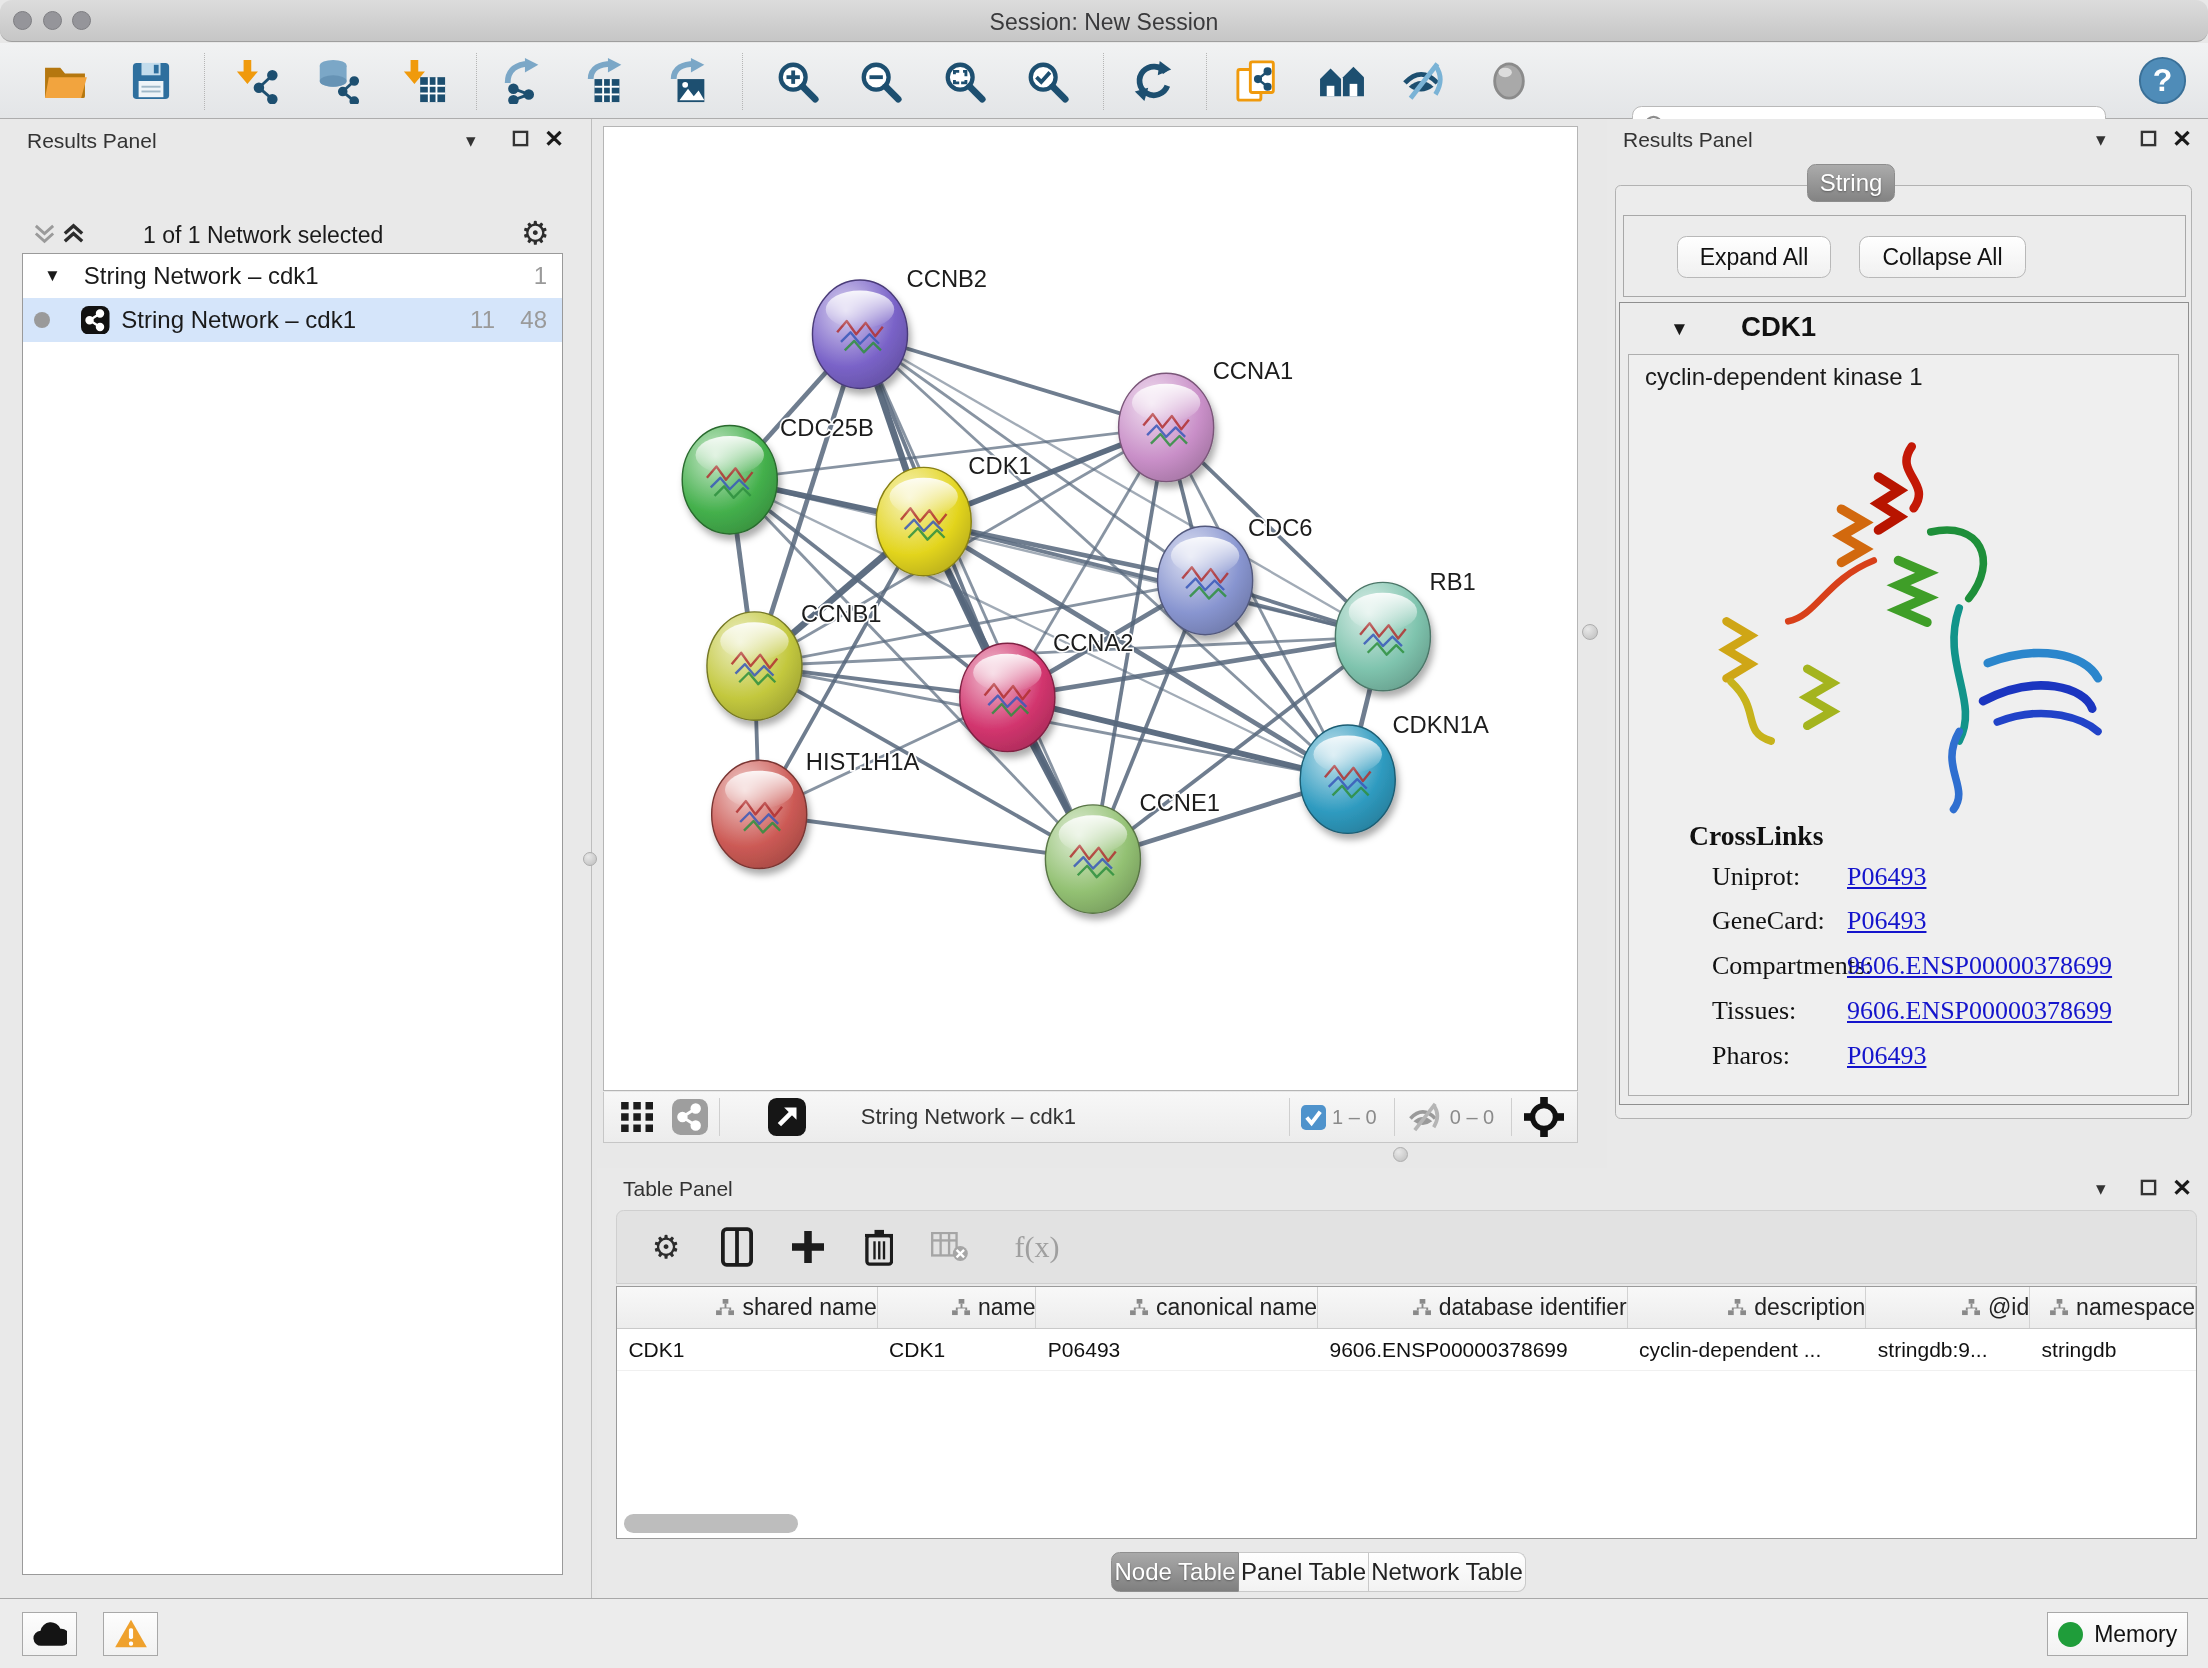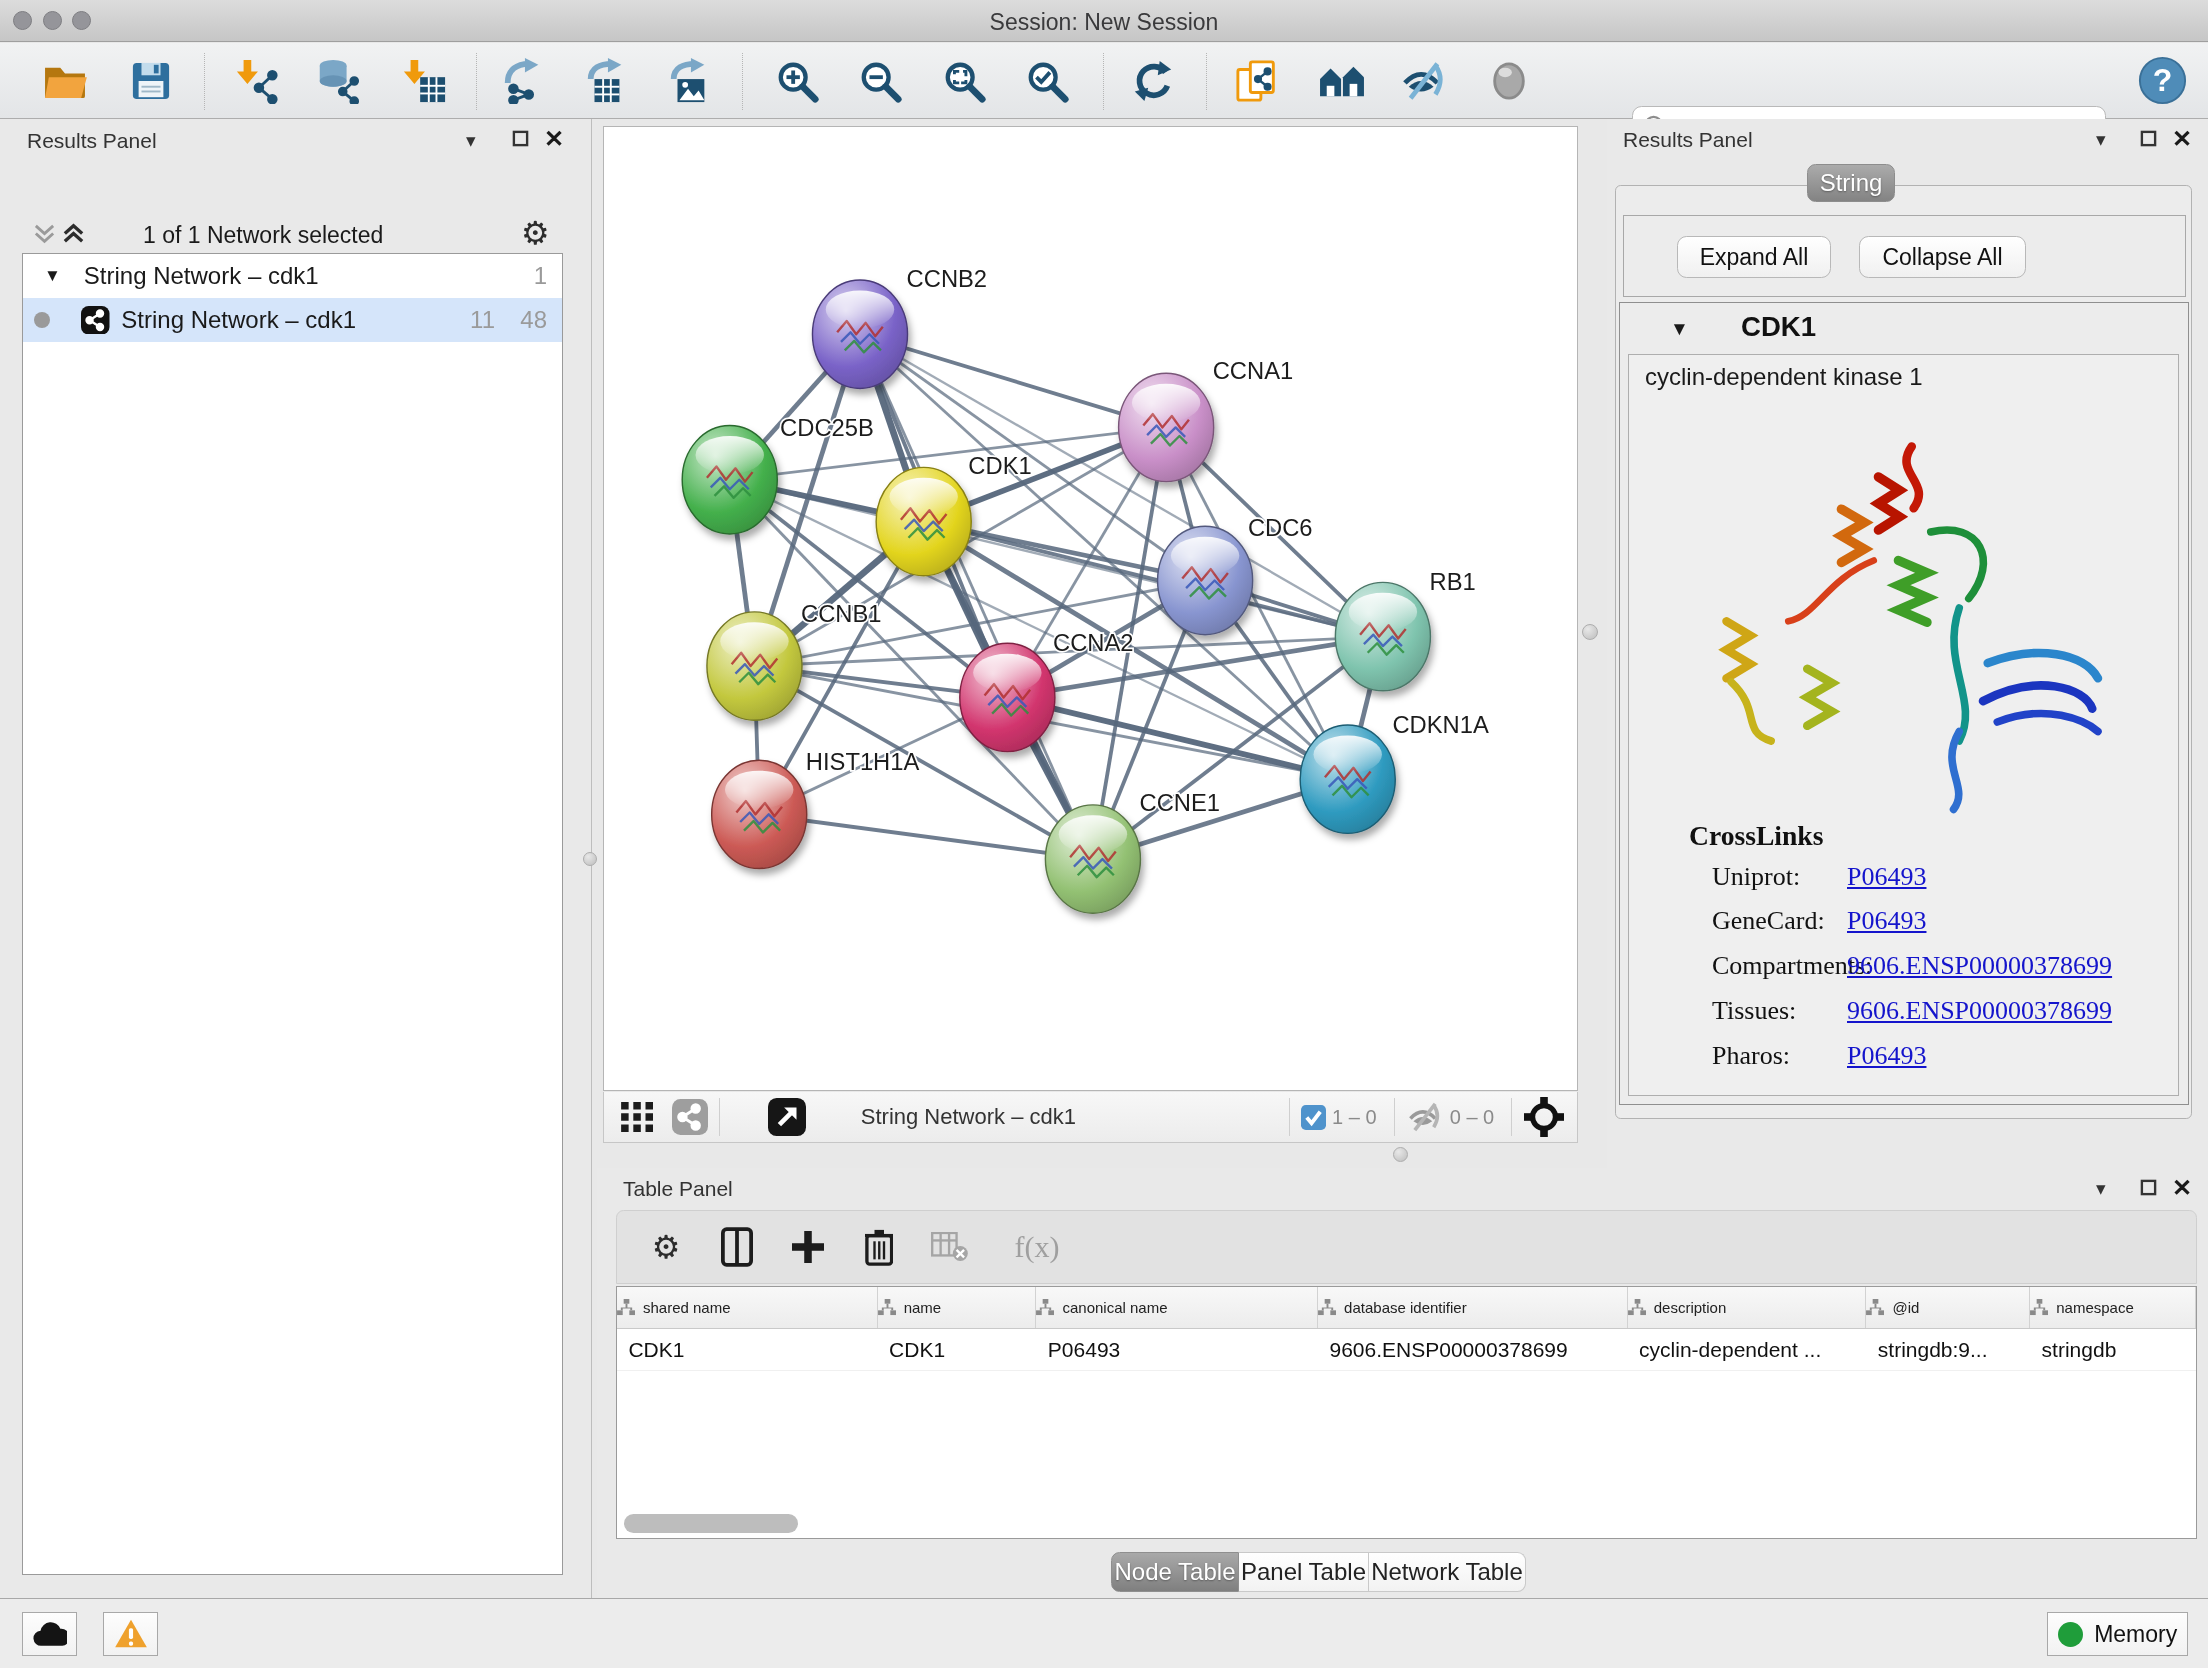--- a/index.html
+++ b/index.html
@@ -9,7 +9,7 @@
 
   
   #titlebar { left:0; top:0; width:2208px; height:42px;
-    background:linear-gradient(#dcdcdc,#c6c6c6); border-bottom:1px solid #9f9f9f; }
+    background:linear-gradient(#dcdcdc,#c6c6c6); border-bottom:1px solid #9f9f9f;border-radius:12px; }
   .tl-dot { width:19px; height:19px; border-radius:50%;
     background:#95959a; border:1px solid #7e7e82; top:11.4px; }
   #win-title { width:100%; text-align:center; top:8.6px; font-size:23px;

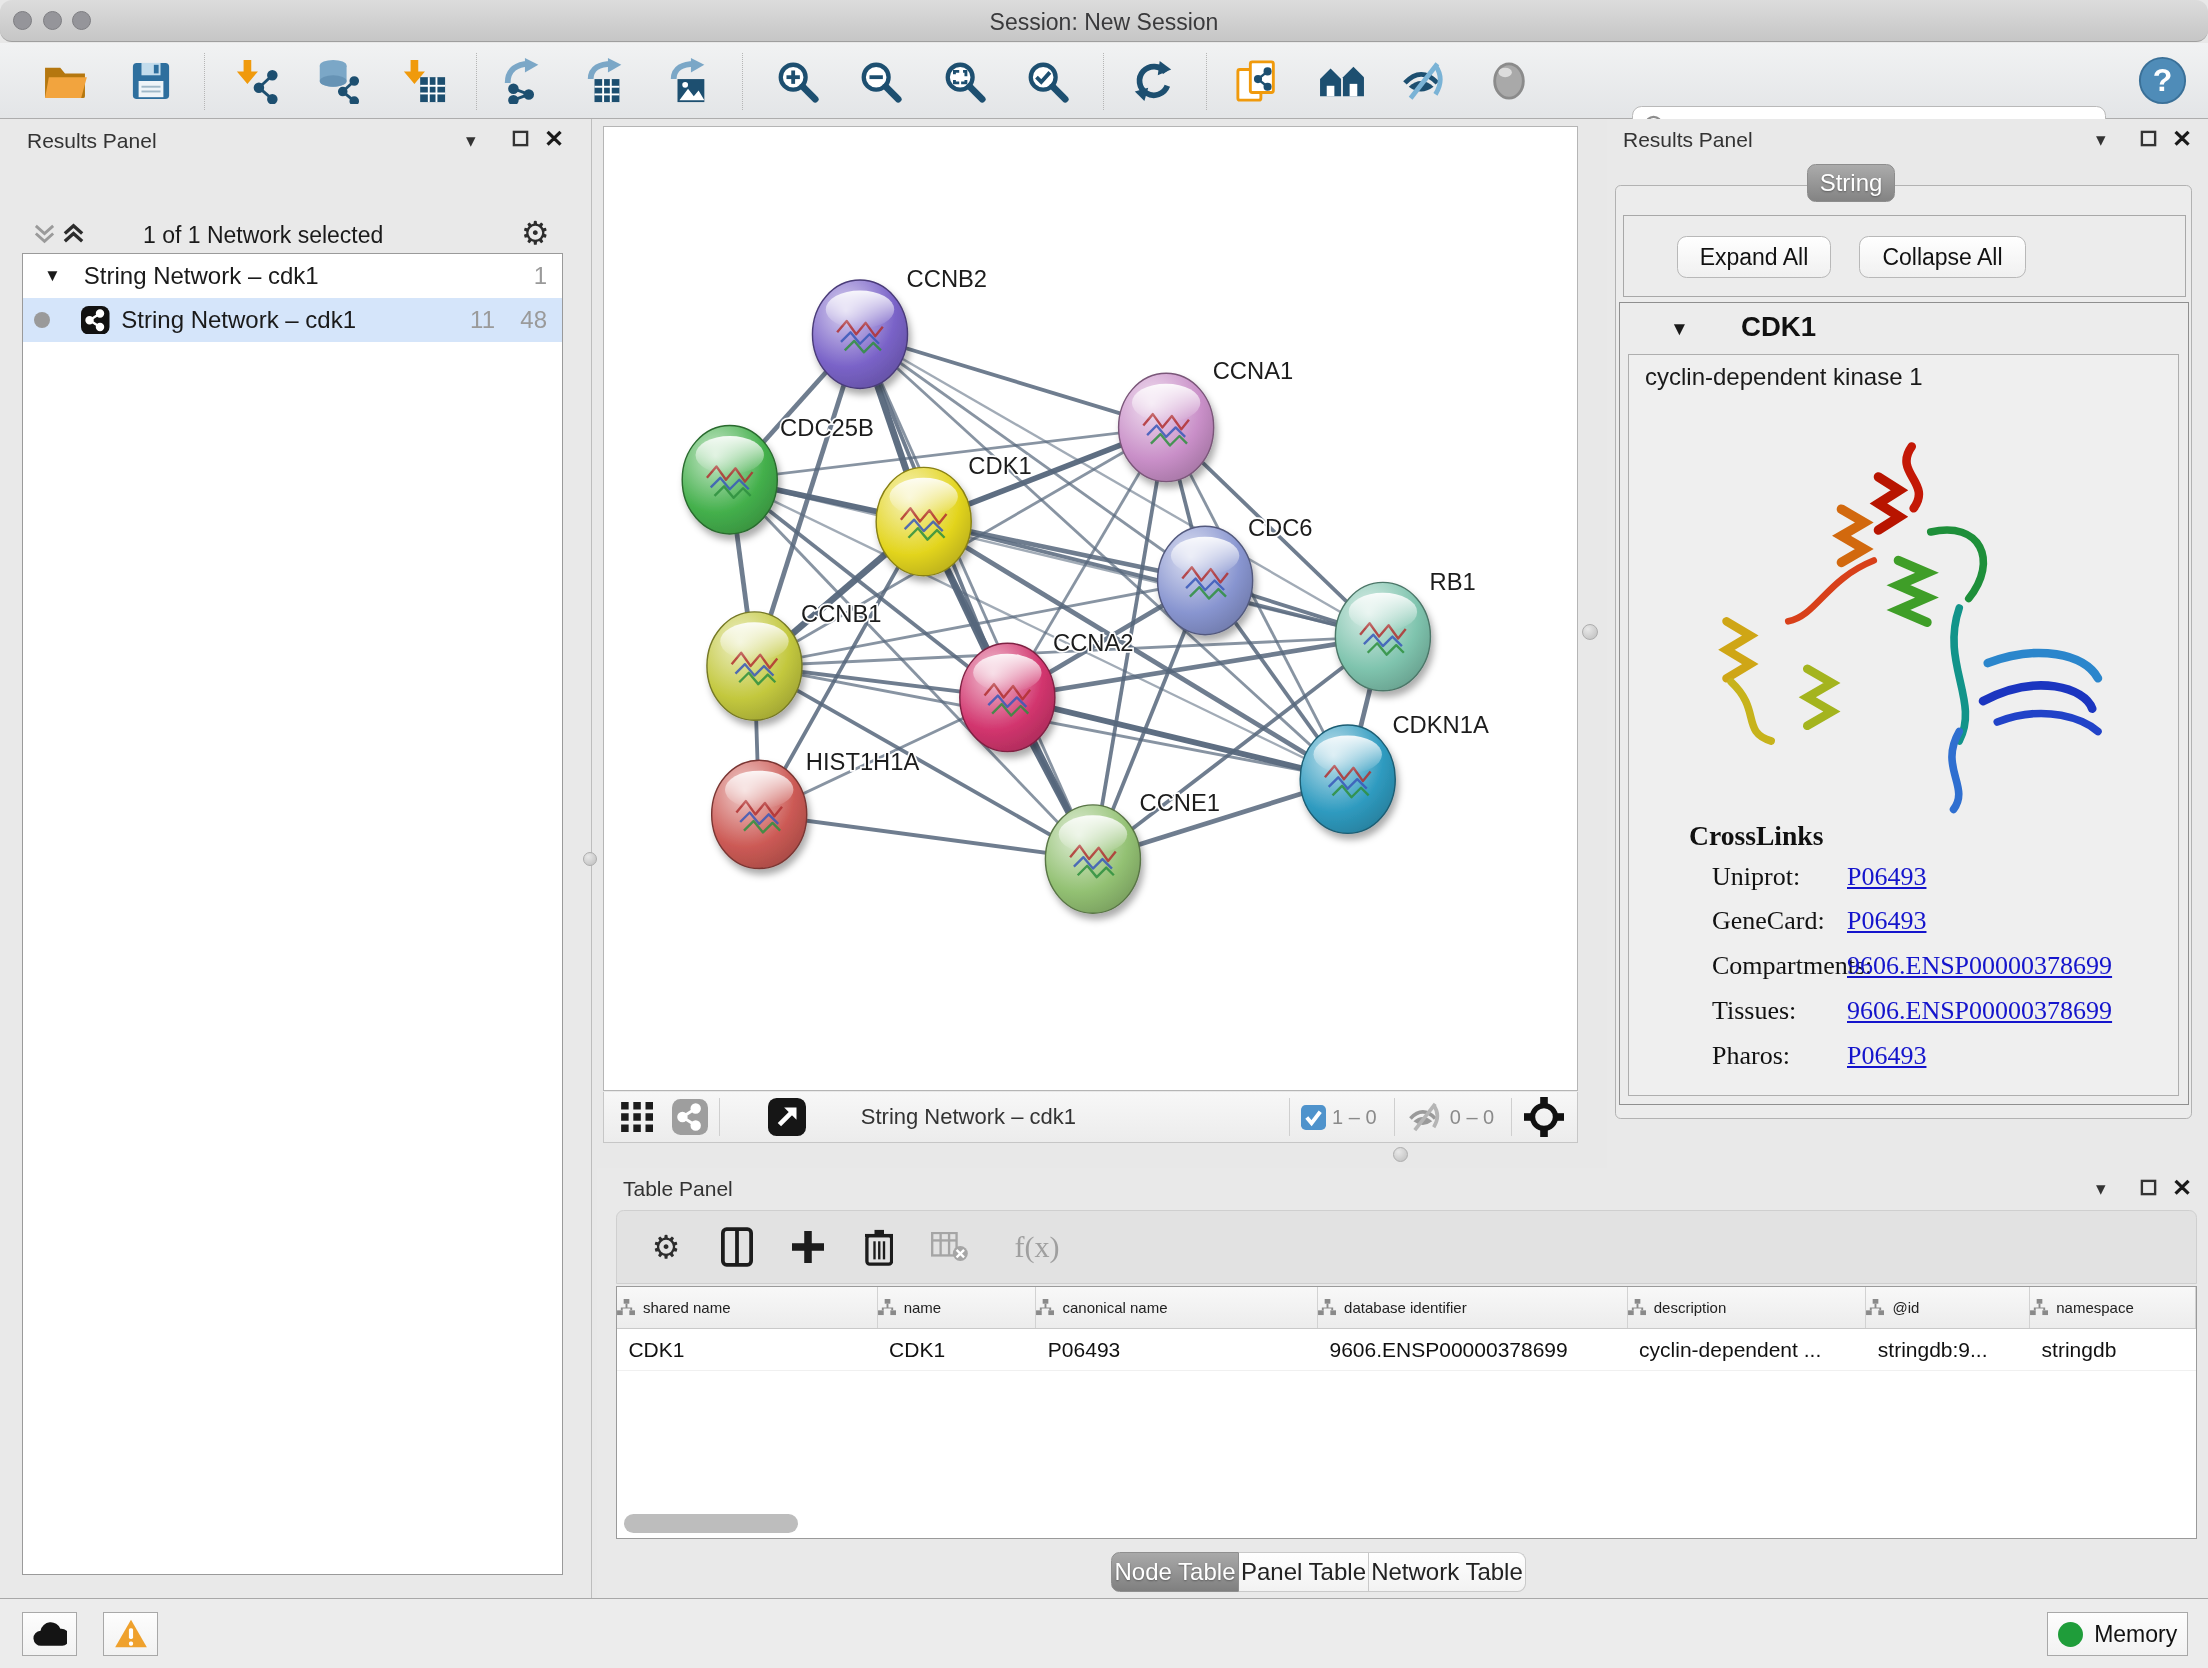--- a/index.html
+++ b/index.html
@@ -92,8 +92,8 @@
     border:1px solid #9a9a9a; overflow:hidden; }
   #tp-header { display:flex; height:42px; background:linear-gradient(#f8f8f8,#ececec);
     border-bottom:1.9px solid #c9c9c9; }
-  .th { display:flex; align-items:center; justify-content:flex-start; gap:7px;
-    border-right:1px solid #d2d2d2; font-size:15px; color:#222; overflow:hidden;
+  .th { display:flex; align-items:center; justify-content:flex-end; gap:7px;
+    border-right:1px solid #d2d2d2; font-size:23px; color:#222; overflow:hidden;
     white-space:nowrap; cursor:pointer; }
   #tp-row { display:flex; height:42px; border-bottom:1px solid #f0f0f0; }
   .td { padding-left:11.4px; display:flex; align-items:center; font-size:21px; color:#111;

